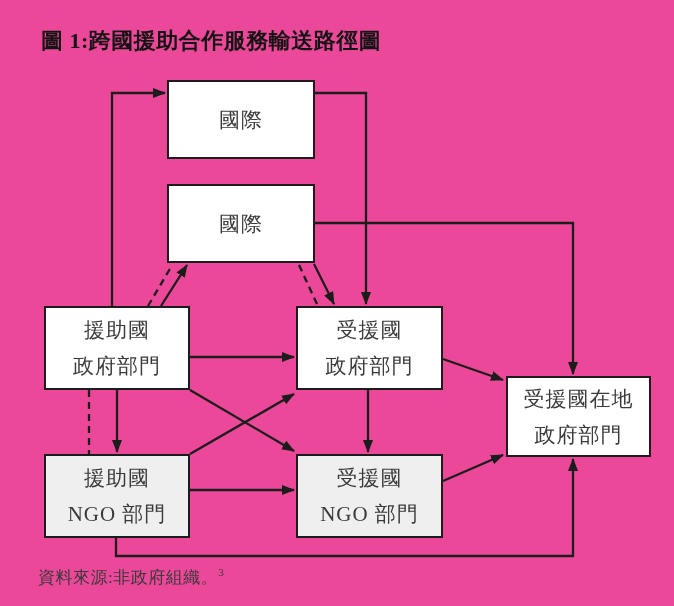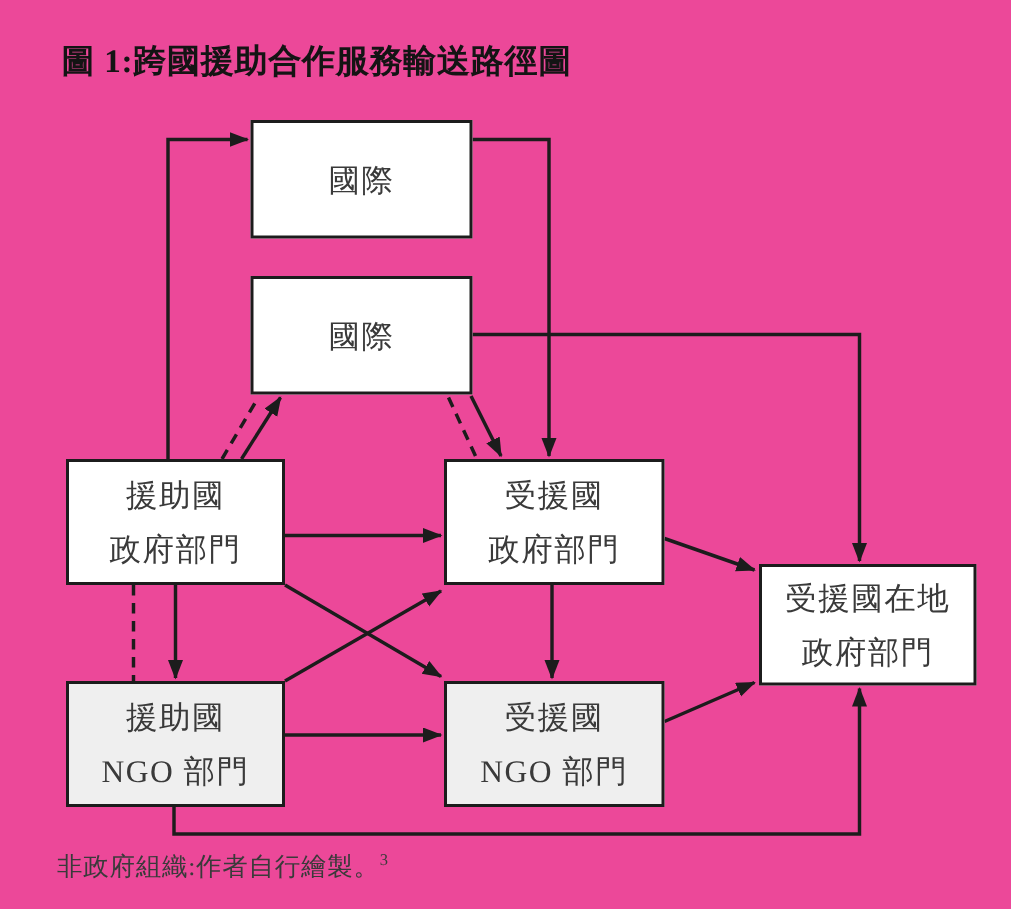--- a/index.html
+++ b/index.html
@@ -124,7 +124,7 @@
       </div>
     </div>
 
-  <p class="source-note"><span>非政府組織:作者自行繪製。</span><sup>3</sup></p>
+  <p class="source-note"><span>資料來源:非政府組織。</span><sup>3</sup></p>
 </div>
 
 </body></html>

